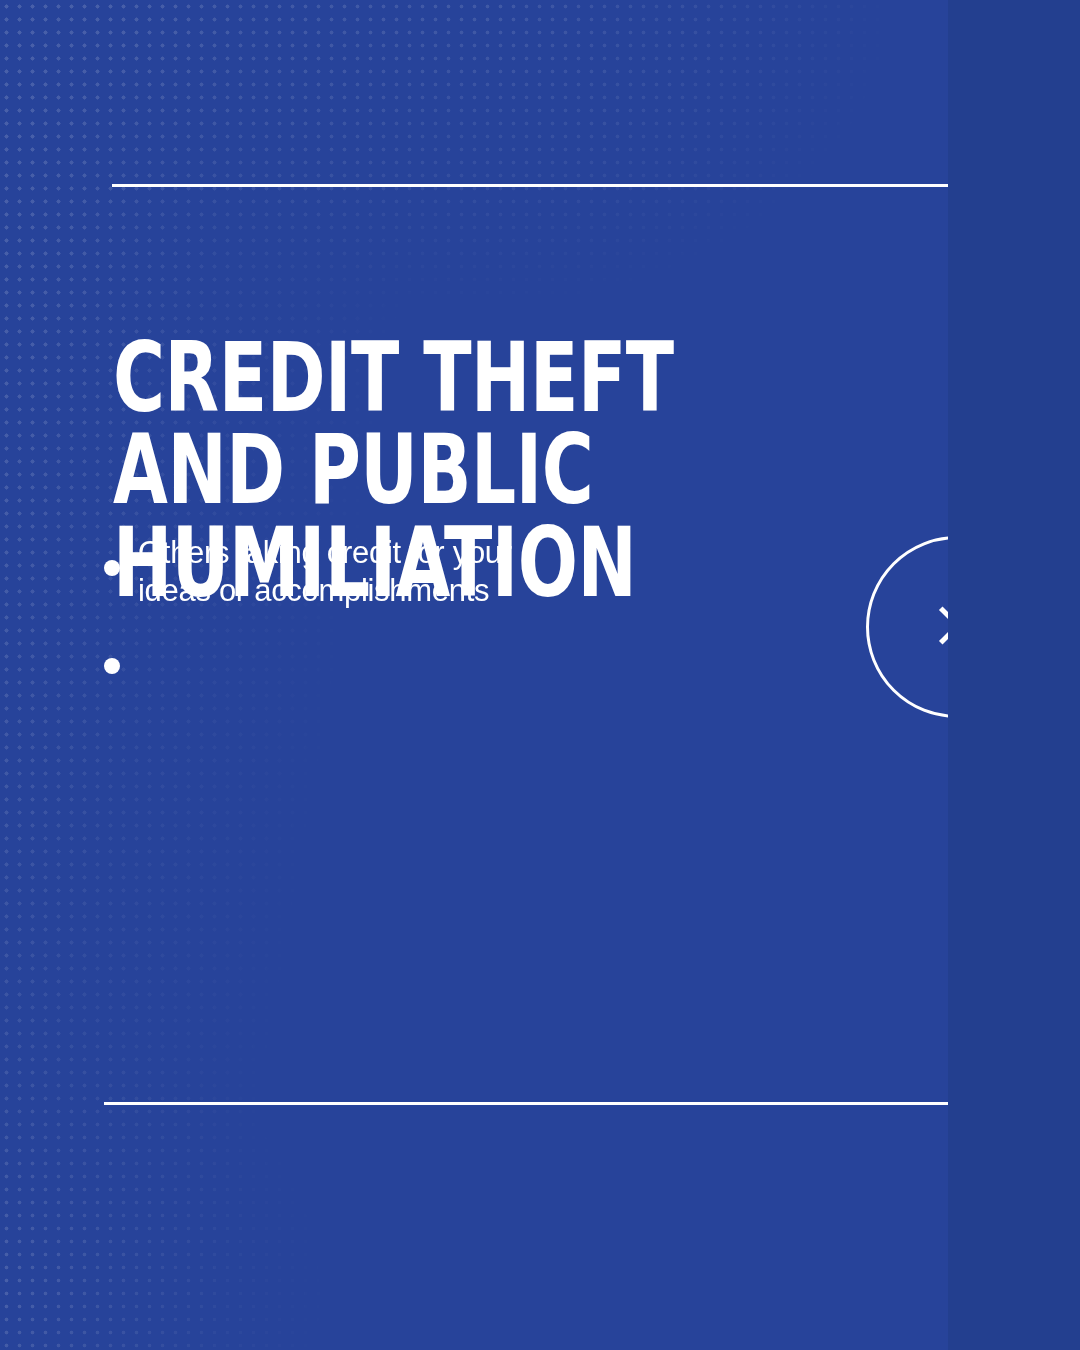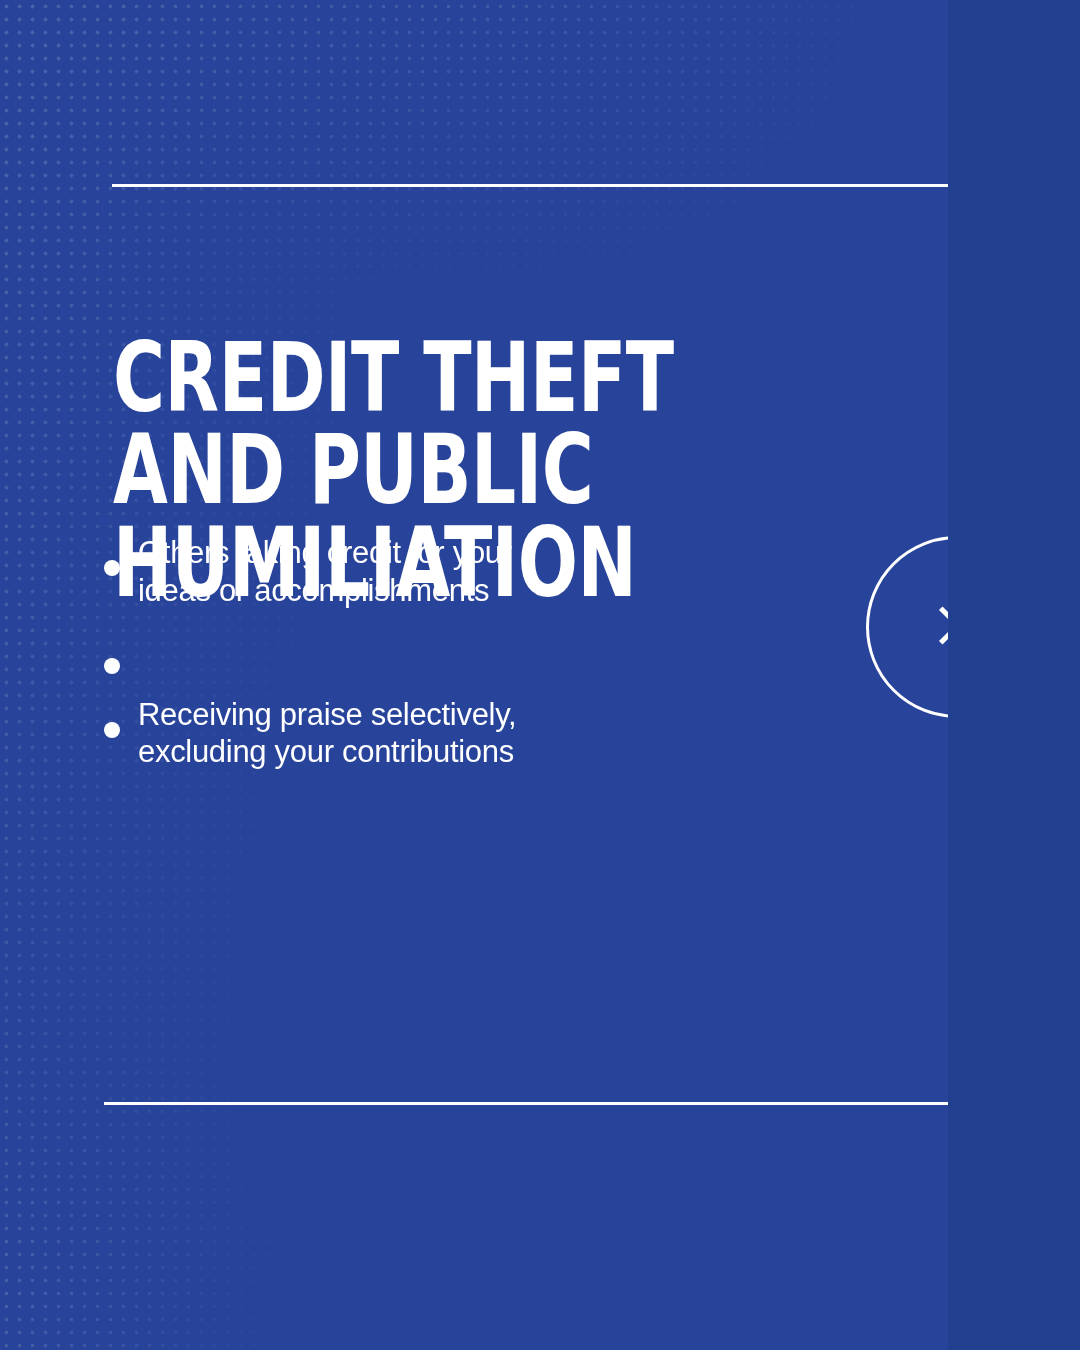--- a/index.html
+++ b/index.html
@@ -157,11 +157,6 @@
     <li>
       <span class="bullet-dot"></span>
     </li>
-    <li>
-      <span class="bullet-dot"></span>
-      <span class="bullet-text">Receiving praise selectively,
-excluding your contributions</span>
-    </li>
   </ul>
 
   <div class="next-pill">

